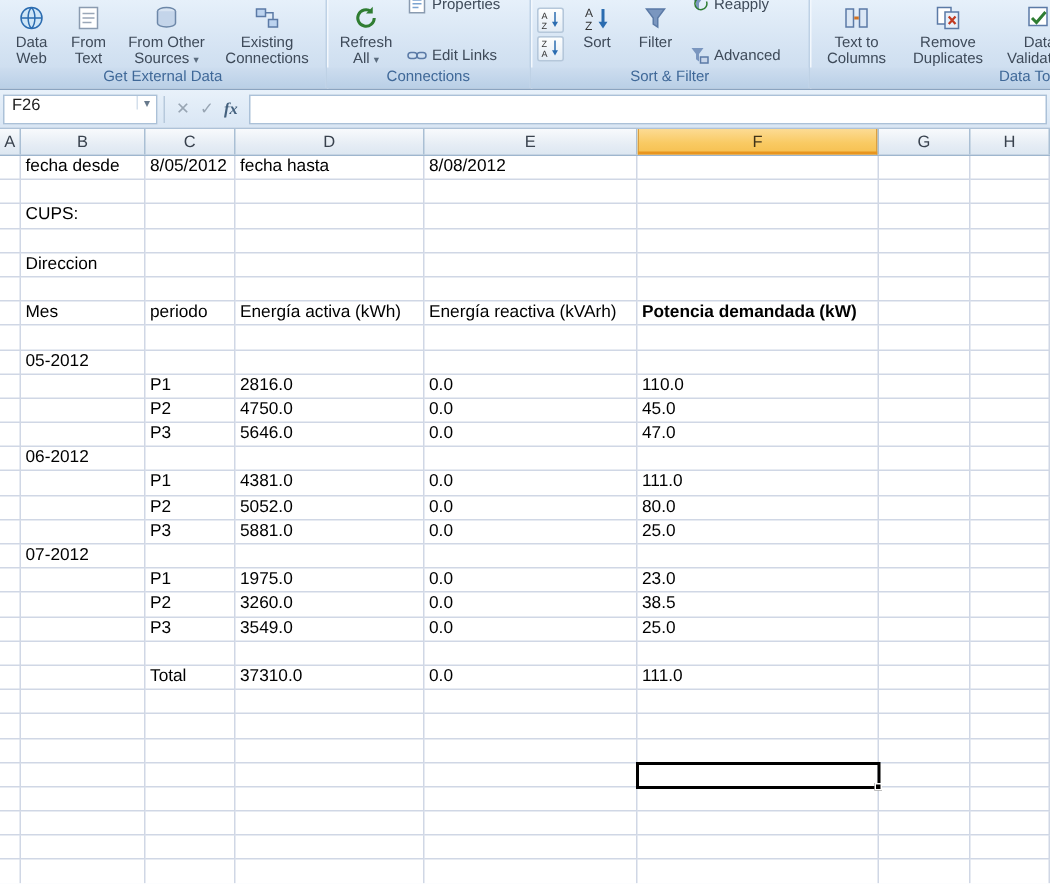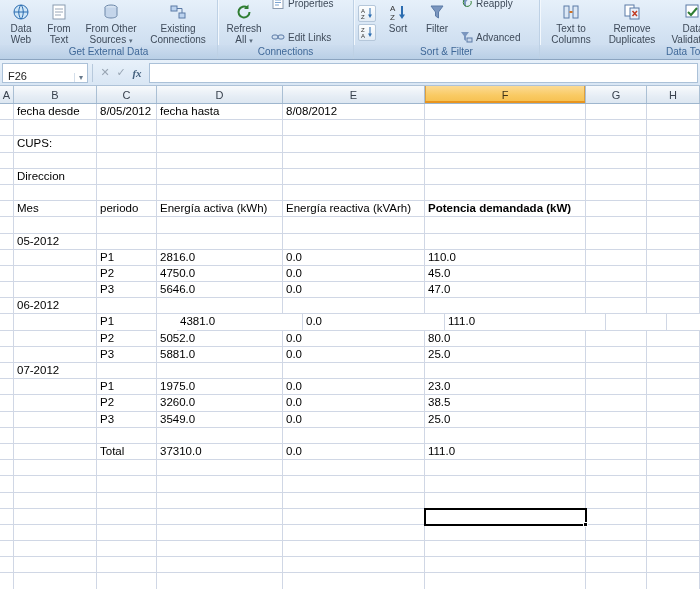--- a/index.html
+++ b/index.html
@@ -23,7 +23,7 @@
 
   
   .fbar{height:26px;display:flex;align-items:center;background:linear-gradient(#e8f1fa,#d9e6f4);border-bottom:1px solid #aec2d8;padding:0 2px}
-  .namebox{width:86px;height:20px;background:#fff;border:1px solid #abc1d8;display:flex;align-items:flex-end;font-size:11px;color:#222}
+  .namebox{width:103px;height:20px;background:#fff;border:1px solid #abc1d8;display:flex;align-items:flex-start;font-size:11px;color:#222}
   .nbval{flex:1;padding-left:5px}
   .nbarrow{width:13px;text-align:center;font-size:8px;color:#67798c;border-left:1px solid #d4dfeb}
   .fdiv{width:1px;height:18px;background:#b7c9dc;margin:0 4px}

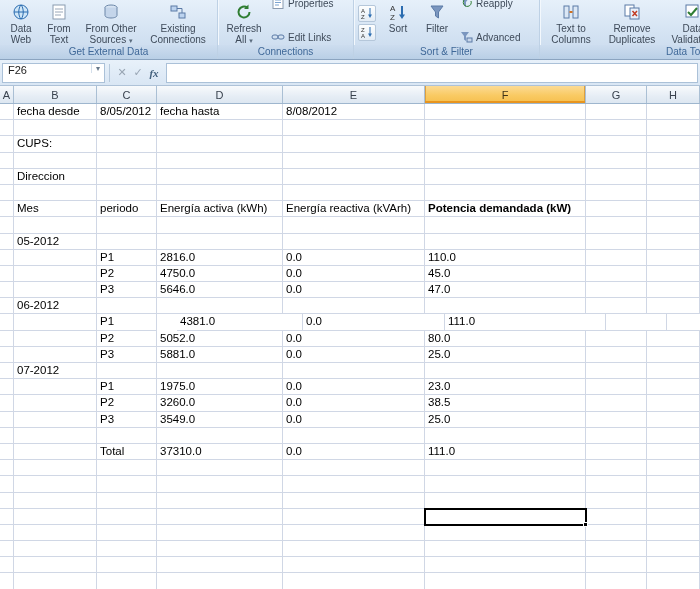--- a/index.html
+++ b/index.html
@@ -356,7 +356,7 @@
           <div class="cell" style="width: 14px;"></div>
           <div class="cell" style="width: 83px;"></div>
           <div class="cell" style="width: 60px;">P1</div>
-          <div class="cell" style="width: 126px; margin-left: 20px;">4381.0</div>
+          <div class="cell" style="width: 126px;">4381.0</div>
           <div class="cell" style="width: 142px;">0.0</div>
           <div class="cell" style="width: 161px;">111.0</div>
           <div class="cell" style="width: 61px;"></div>

